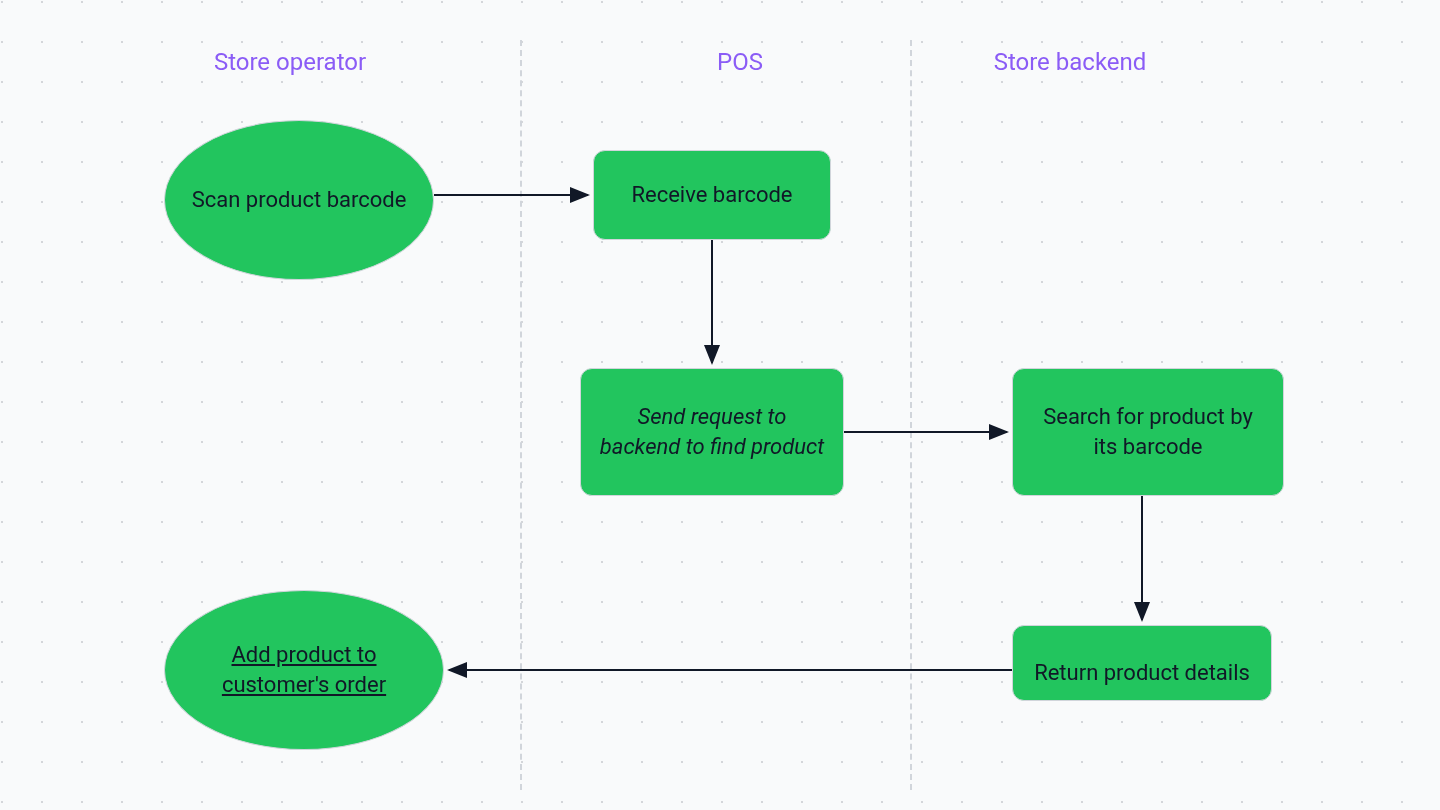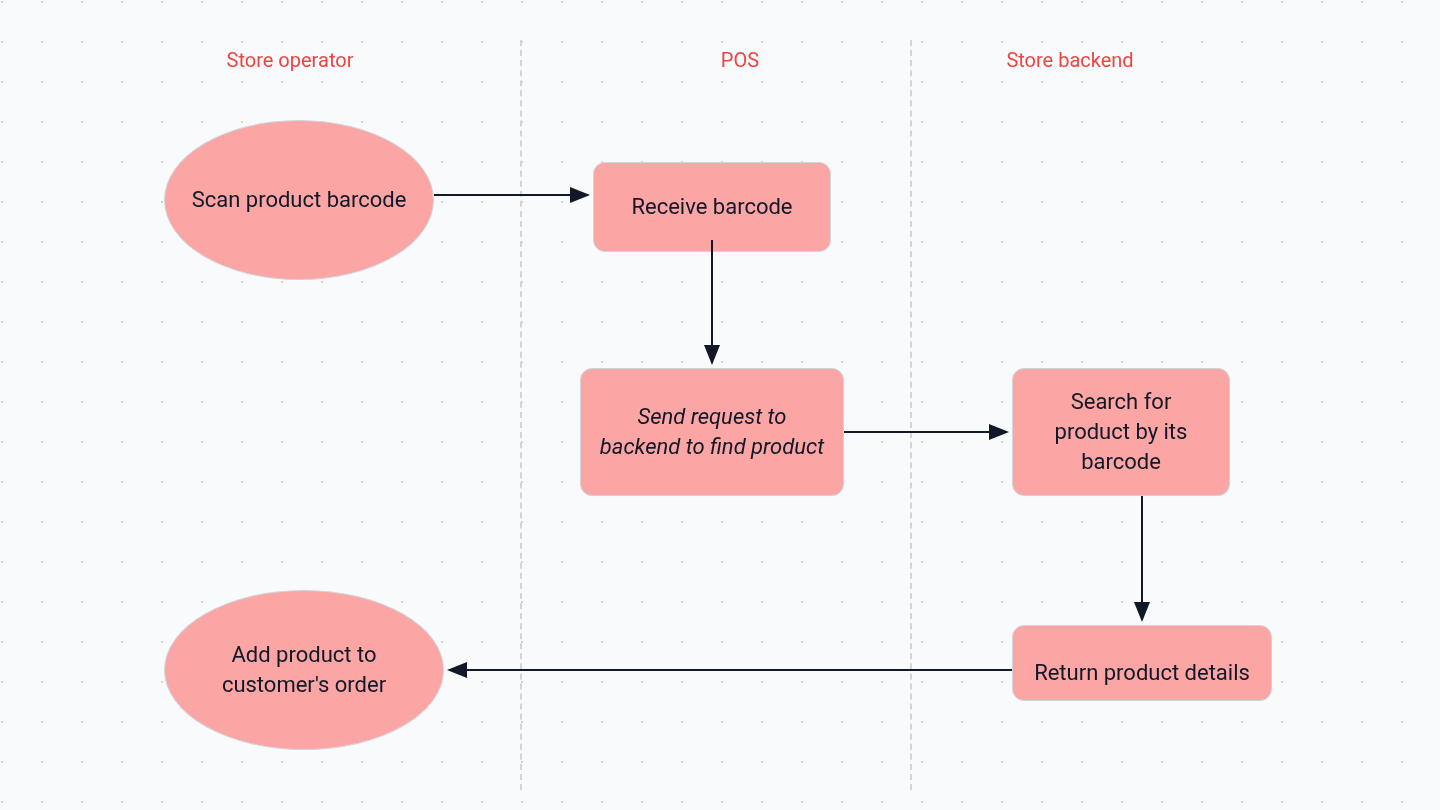--- a/index.html
+++ b/index.html
@@ -23,8 +23,8 @@
   .lane-label {
     position: absolute;
     top: 48px;
-    font-size: 20px;
-    color: #ef4444;
+    font-size: 24px;
+    color: #8b5cf6;
     font-weight: 400;
     text-align: center;
     transform: translateX(-50%);

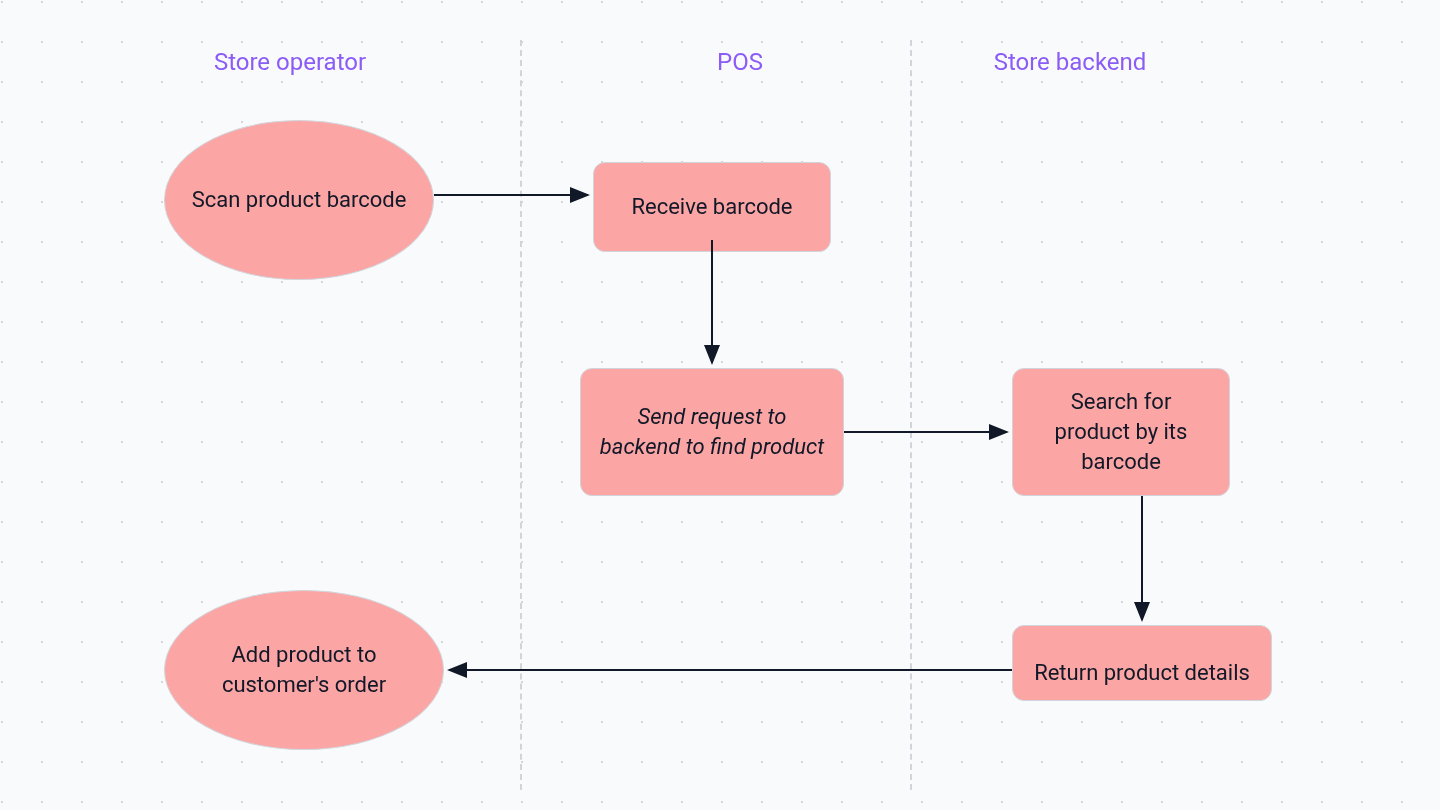--- a/index.html
+++ b/index.html
@@ -37,7 +37,7 @@
   }
   .node {
     position: absolute;
-    background: #fca5a5;
+    background: #22c55e;
     border: 1.5px solid #d1d5db;
     display: flex;
     align-items: center;

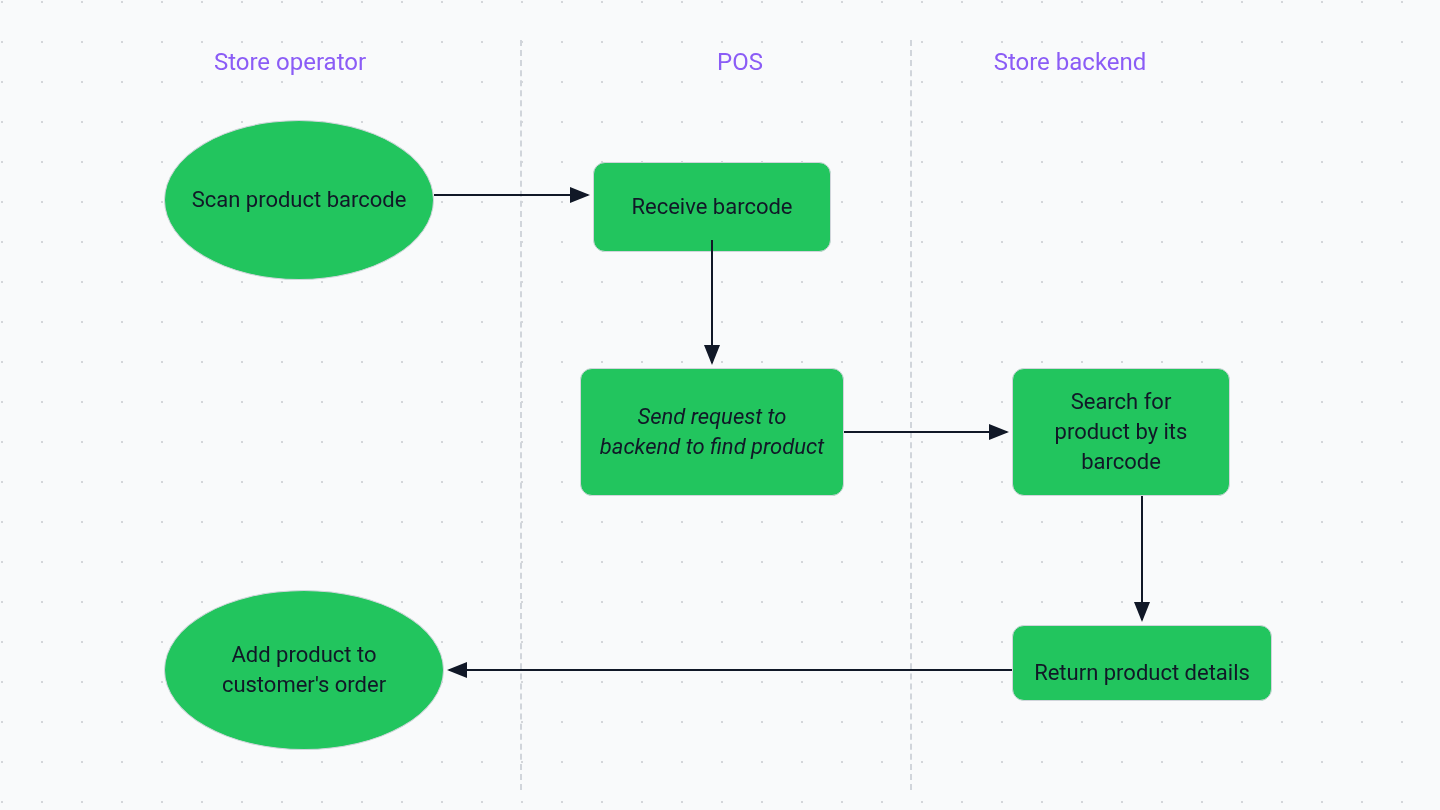--- a/index.html
+++ b/index.html
@@ -79,7 +79,7 @@
   <span>Scan product barcode</span>
 </div>
 
-<div class="node rect" style="left:593px; top:150px; width:238px; height:90px;margin-top:12px;">
+<div class="node rect" style="left:593px; top:150px; width:238px; height:90px;">
   <span>Receive barcode</span>
 </div>
 

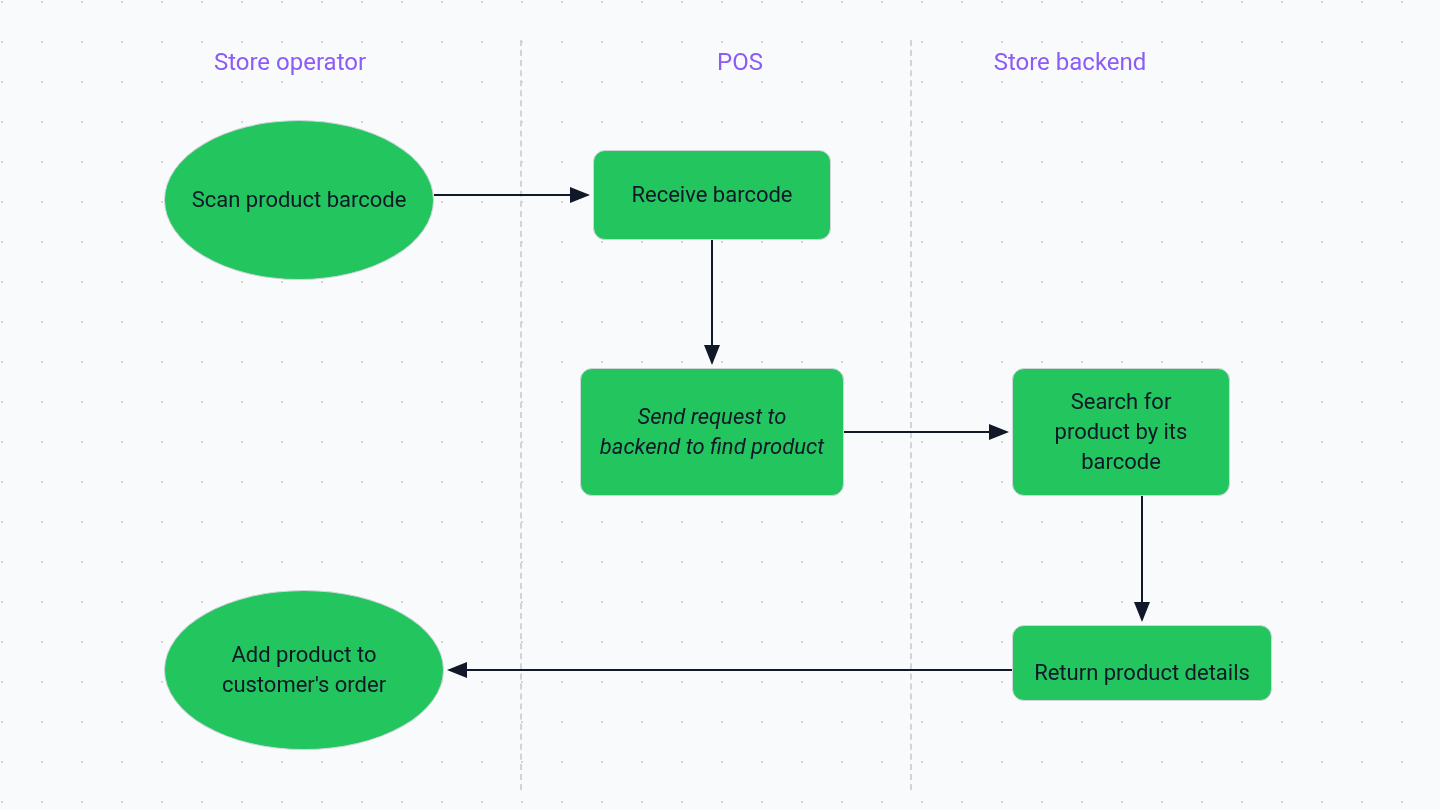--- a/index.html
+++ b/index.html
@@ -87,7 +87,7 @@
   <span>Send request to backend to find product</span>
 </div>
 
-<div class="node rect" style="left:1012px; top:368px; width:218px; height:128px;">
+<div class="node rect" style="left:1012px; top:368px; width:272px; height:128px;">
   <span>Search for product by its barcode</span>
 </div>
 

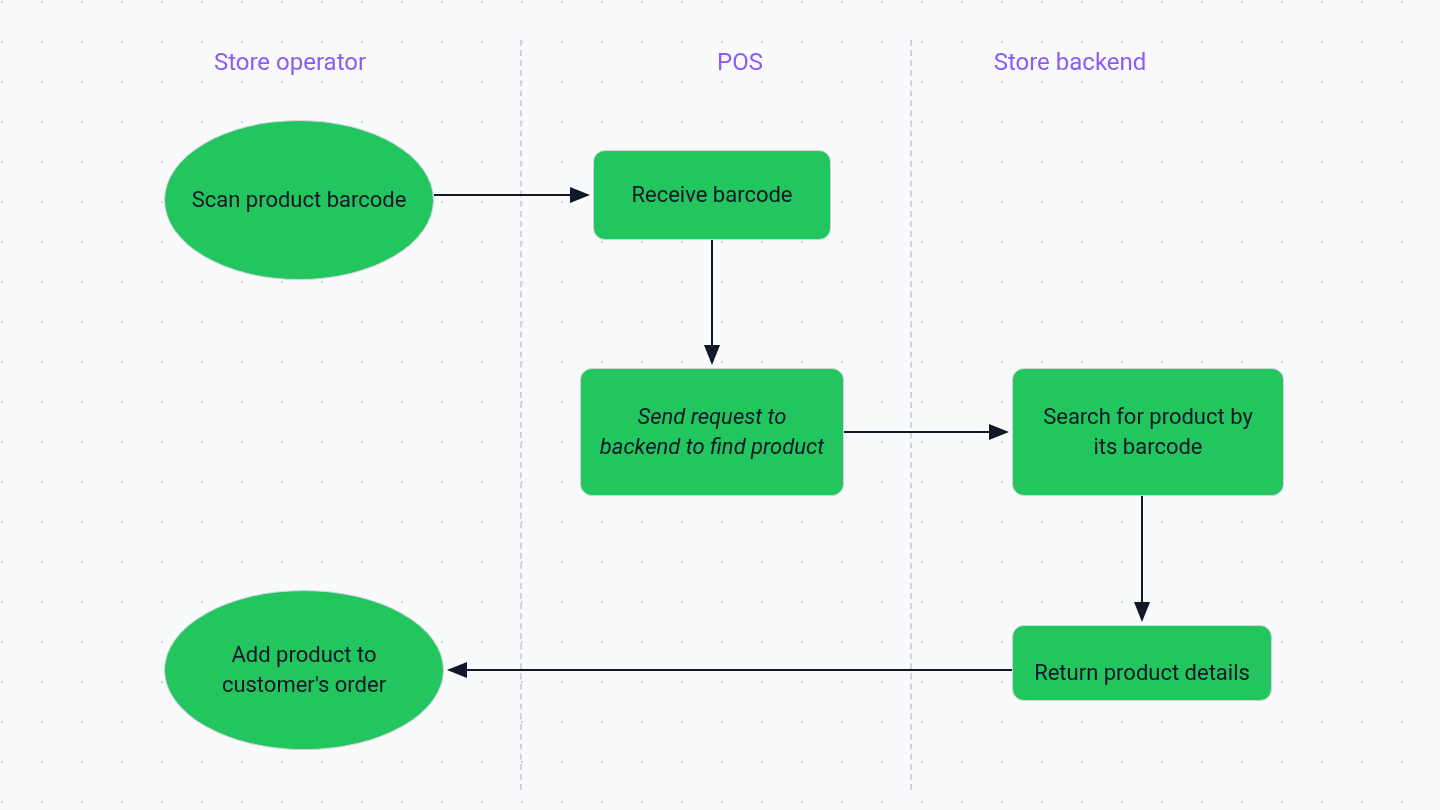--- a/index.html
+++ b/index.html
@@ -95,7 +95,7 @@
   <span>Return product details</span>
 </div>
 
-<div class="node ellipse" style="left:164px; top:590px; width:280px; height:160px;">
+<div class="node ellipse" style="left:164px; top:590px; width:280px; height:160px;text-decoration:underline;">
   <span>Add product to customer's order</span>
 </div>
 

